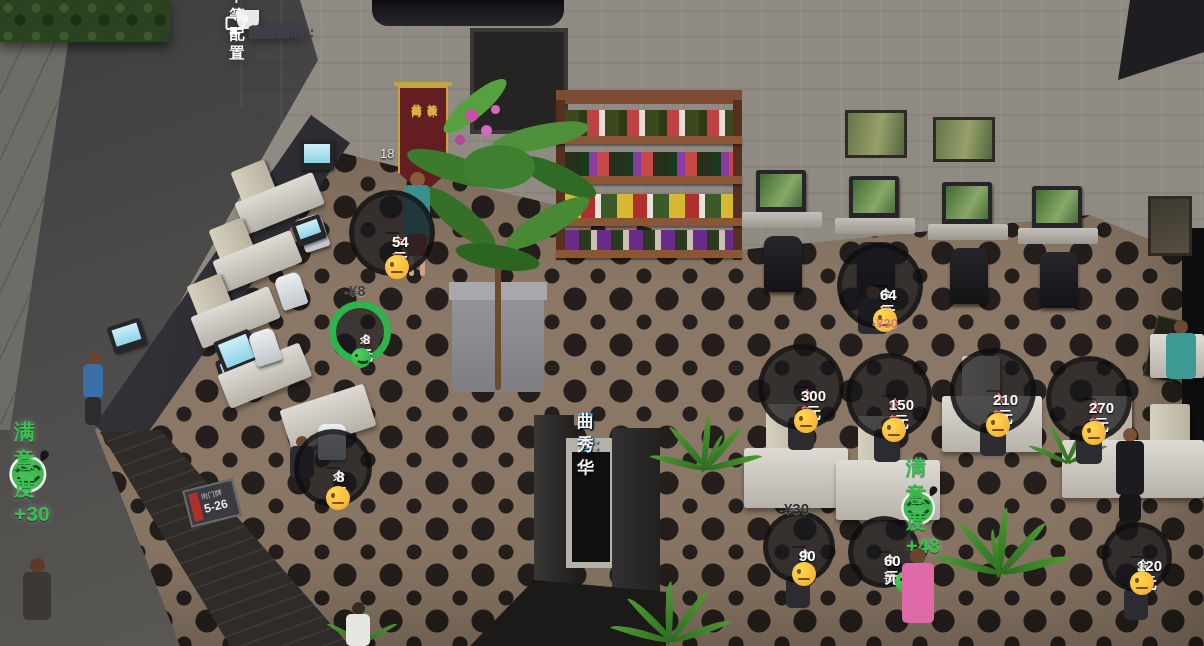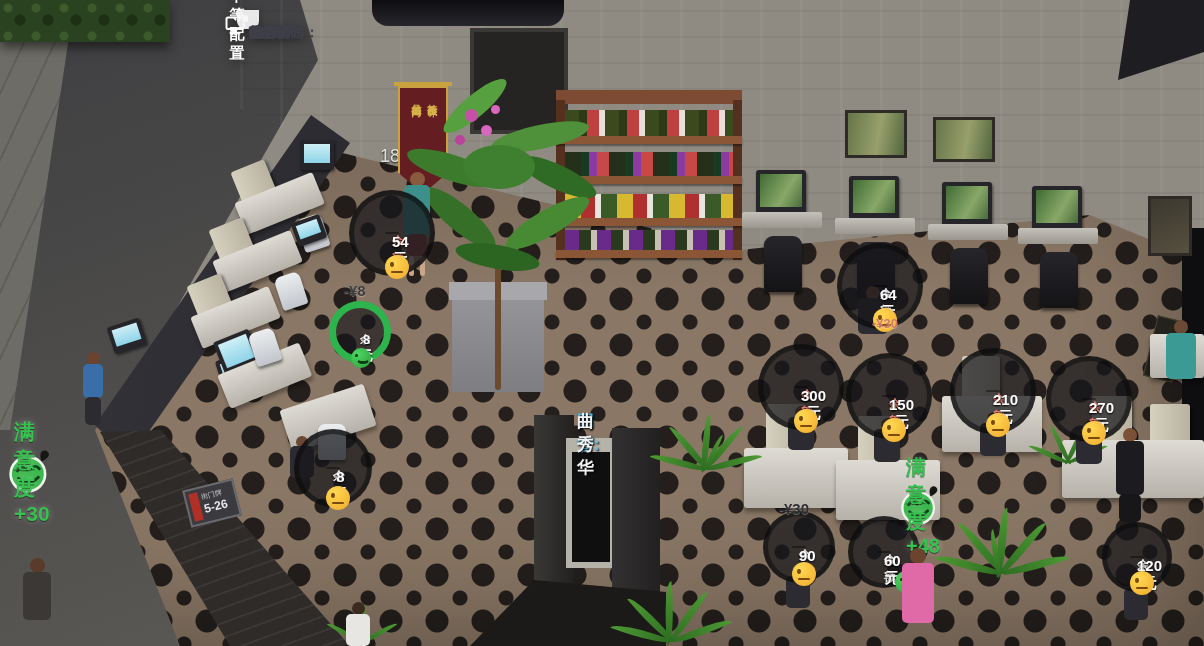--- a/index.html
+++ b/index.html
@@ -159,7 +159,7 @@
   .staff{z-index:30;font-size:17px;font-weight:bold;text-shadow:1px 1px 2px #000;}
   .staff .role{color:#55b9e9;}
   .staff .nm{color:#f2f2f2;}
-  .machine-no{z-index:8;color:rgba(255,255,255,.85);font-size:18px;text-shadow:0 1px 2px #000;}
+  .machine-no{z-index:8;color:rgba(255,255,255,.85);font-size:13px;text-shadow:0 1px 2px #000;}
   .watermark{z-index:50;left:928px;top:556px;font-size:78px;font-weight:bold;
     letter-spacing:2px;color:rgba(44,194,168,.88);line-height:1;}
 

